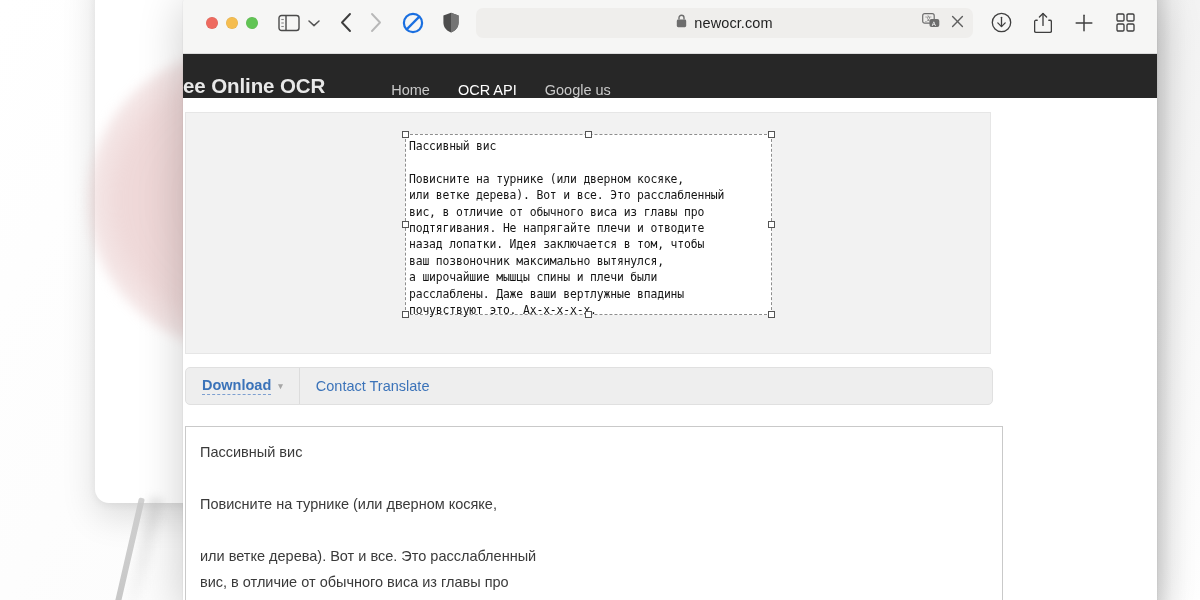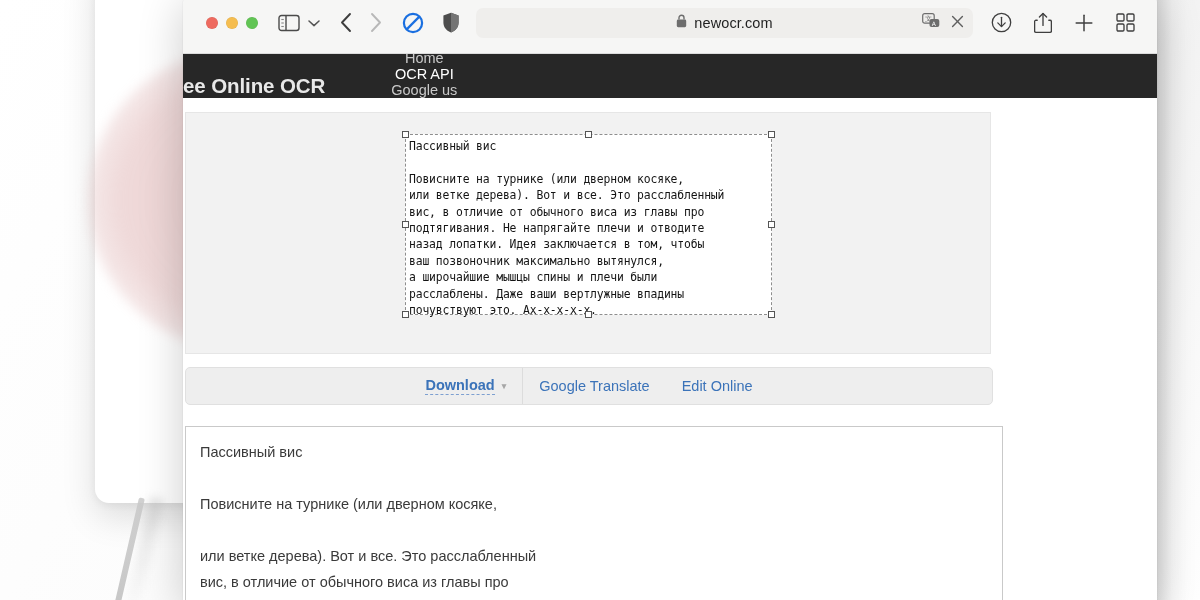--- a/index.html
+++ b/index.html
@@ -189,7 +189,6 @@
     align-items: center;
     gap: 0;
     margin-left: 52px;
-    flex-direction: column;
   }
   .nav-link {
     font-size: 14.5px;

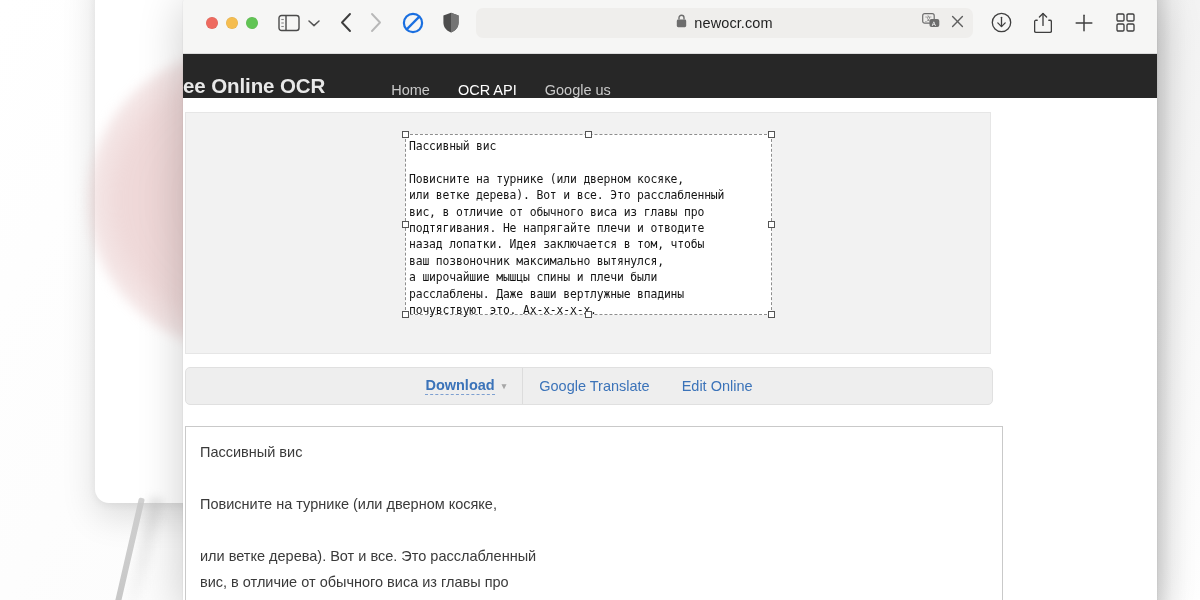--- a/index.html
+++ b/index.html
@@ -271,7 +271,6 @@
     box-sizing: border-box;
     display: flex;
     align-items: center;
-    justify-content: center;
   }
   .act-item {
     font-size: 14.5px;

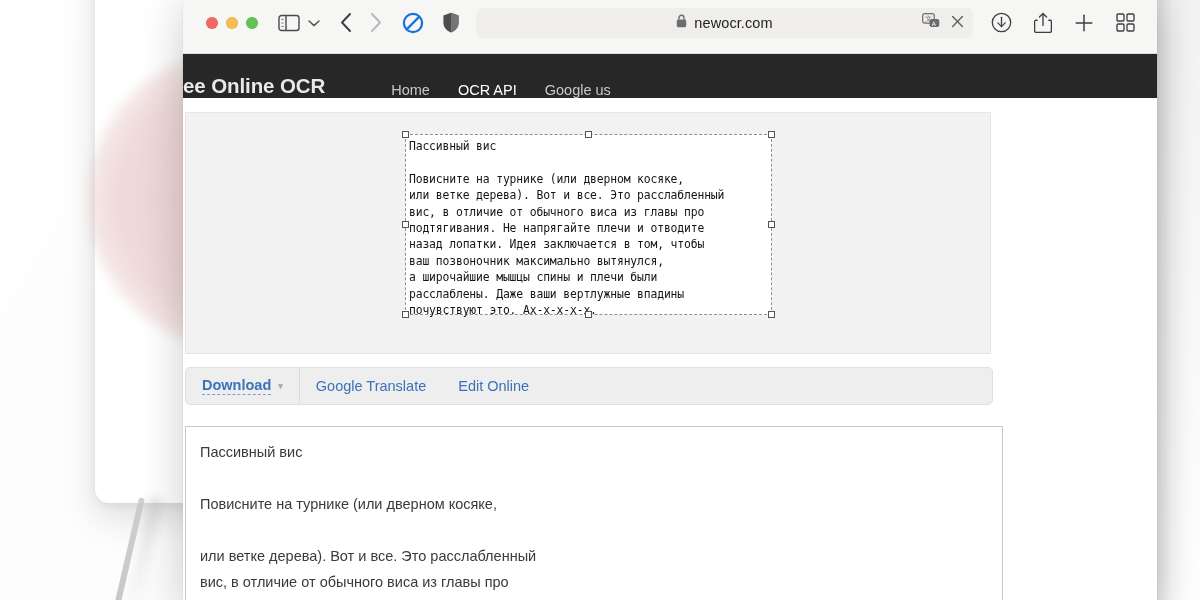--- a/index.html
+++ b/index.html
@@ -490,7 +490,7 @@
           <span class="act-label-underline">Download</span>
           <span class="dl-caret">▾</span>
         </span>
-        <span class="act-item">Google Translate</span>
+        <span class="act-item">Contact Translate</span>
         <span class="act-item">Edit Online</span>
       </div>
 

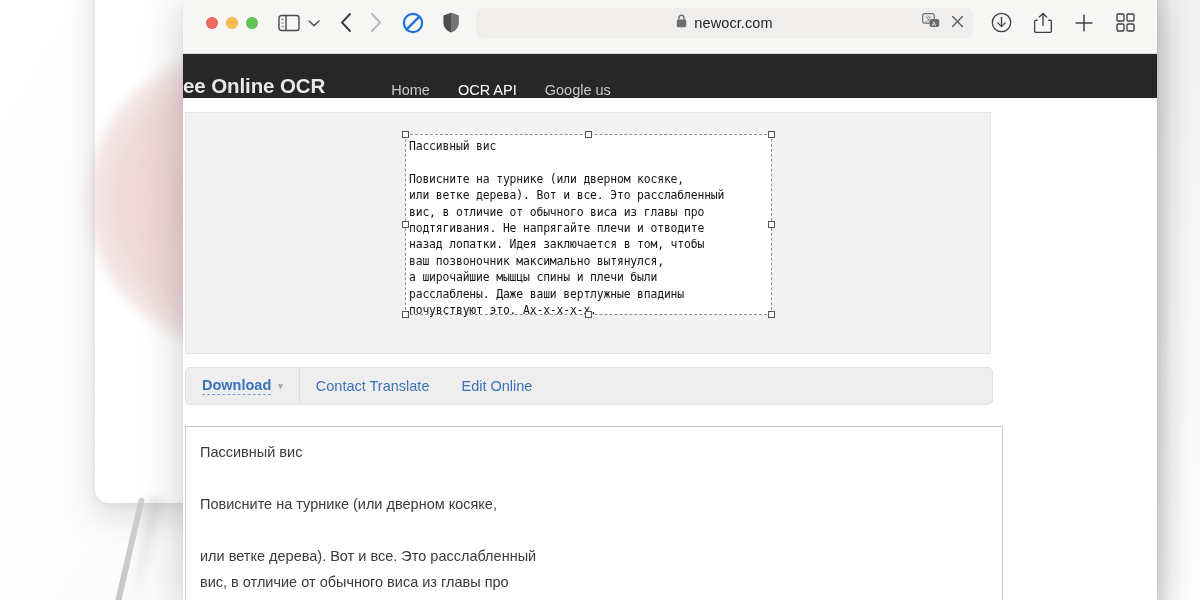--- a/index.html
+++ b/index.html
@@ -491,7 +491,6 @@
           <span class="dl-caret">▾</span>
         </span>
         <span class="act-item">Contact Translate</span>
-        <span class="act-item">Edit Online</span>
       </div>
 
       <div class="result-box">

